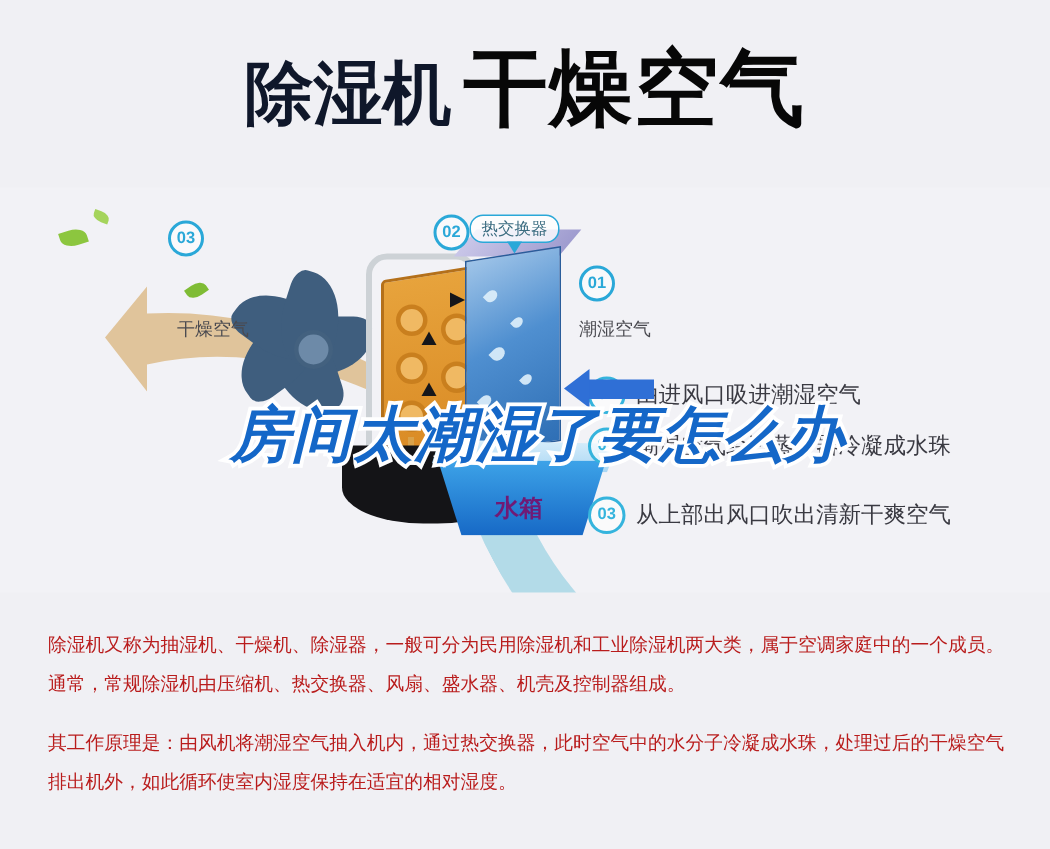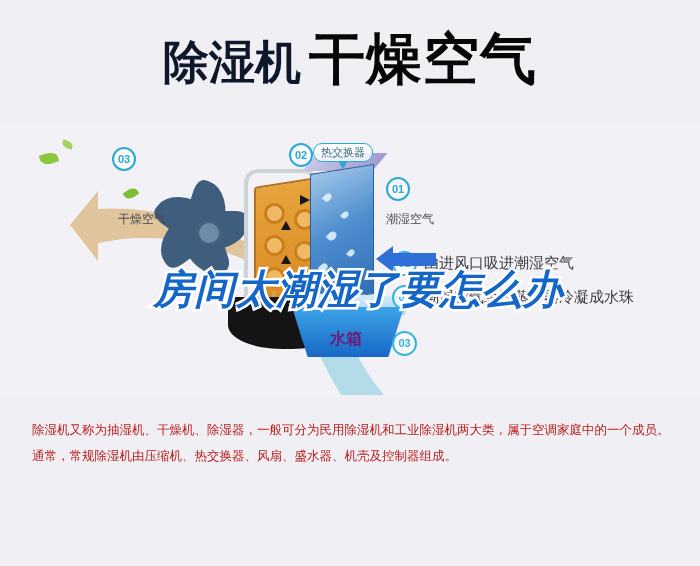--- a/index.html
+++ b/index.html
@@ -297,6 +297,7 @@
     </div>
     <div class="step" style="margin-top:12px;">
       <div class="step-num">03</div>
+      <div class="step-text">从上部出风口吹出清新干爽空气</div>
     </div>
   </div>
 

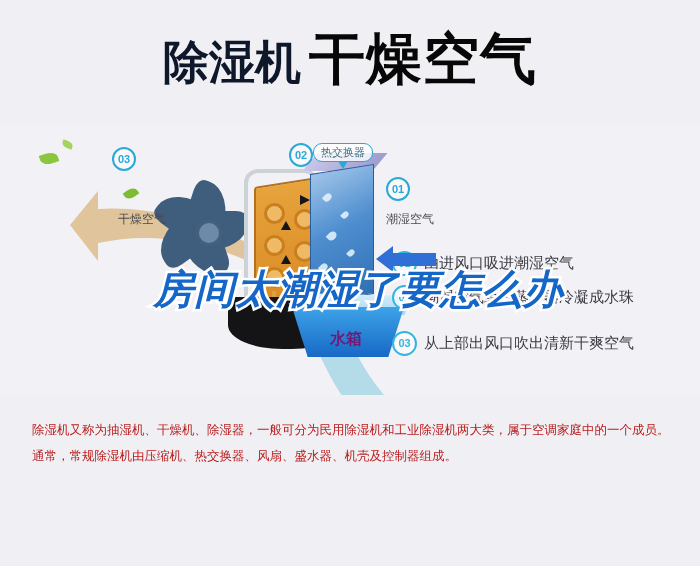--- a/index.html
+++ b/index.html
@@ -307,6 +307,7 @@
 
   <div class="body-copy">
     <p>除湿机又称为抽湿机、干燥机、除湿器，一般可分为民用除湿机和工业除湿机两大类，属于空调家庭中的一个成员。通常，常规除湿机由压缩机、热交换器、风扇、盛水器、机壳及控制器组成。</p>
+    <p>其工作原理是：由风机将潮湿空气抽入机内，通过热交换器，此时空气中的水分子冷凝成水珠，处理过后的干燥空气排出机外，如此循环使室内湿度保持在适宜的相对湿度。</p>
   </div>
 
 </div>

